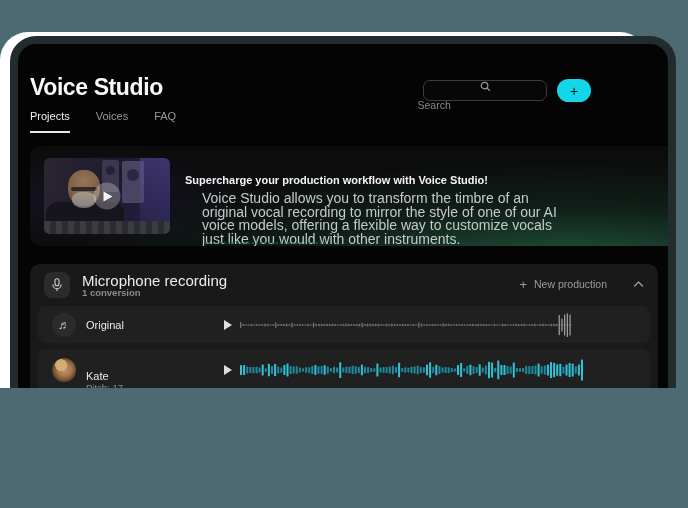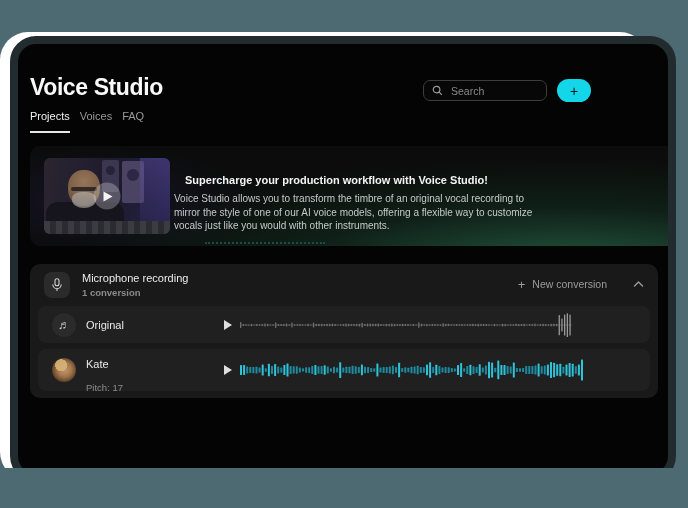--- a/index.html
+++ b/index.html
@@ -3,7 +3,7 @@
 <meta charset="utf-8">
 <style>
   html,body{margin:0;padding:0;background:#4d6a72;}
-  .canvas{position:relative;width:688px;height:468px;background:#4d6a72;overflow:hidden;
+  .canvas{position:relative;width:688px;height:388px;background:#4d6a72;overflow:hidden;
           font-family:"Liberation Sans","DejaVu Sans",sans-serif;}
   
   .backcard{position:absolute;left:0;top:32px;width:648px;height:448px;background:#ffffff;border-radius:28px;}

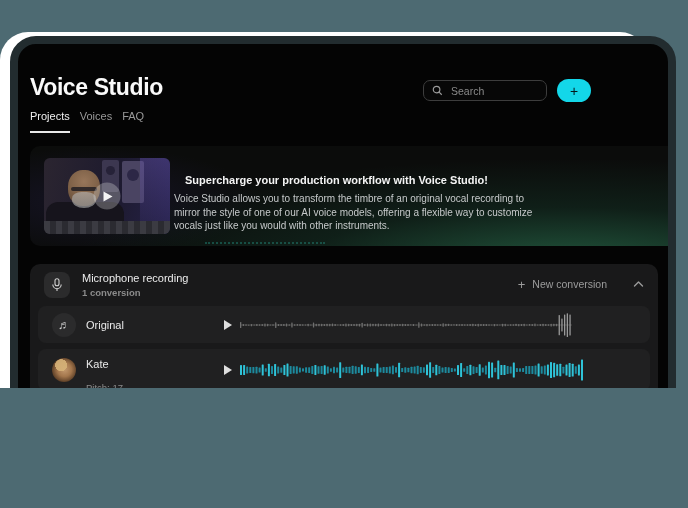--- a/index.html
+++ b/index.html
@@ -15,7 +15,7 @@
   .page-title{position:absolute;left:12px;top:30px;font-size:23px;font-weight:700;color:#fafafa;letter-spacing:-0.4px;}
 
   .searchbox{position:absolute;left:405px;top:36px;width:124px;height:21px;box-sizing:border-box;
-             border:1px solid #3d3d3d;border-radius:7px;background:#070707;display:flex;align-items:center;padding:0 8px;gap:6px;}
+             border:1px solid #3d3d3d;border-radius:7px;background:#070707;display:flex;align-items:center;padding:0 8px;gap:6px;flex-direction:column;}
   .searchbox svg{flex:0 0 auto;}
   .searchbox input{flex:1;min-width:0;background:transparent;border:none;outline:none;color:#dedede;font-size:10.5px;
                    font-family:"Liberation Sans","DejaVu Sans",sans-serif;}

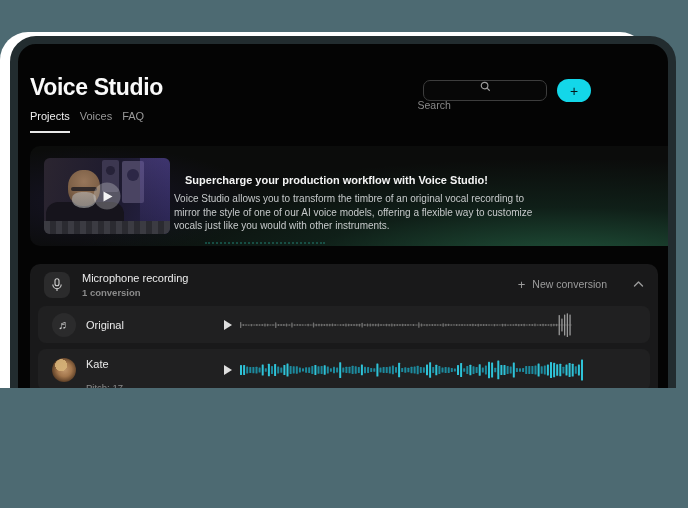--- a/index.html
+++ b/index.html
@@ -26,7 +26,7 @@
        font-family:"Liberation Sans","DejaVu Sans",sans-serif;}
   .cta .plus{font-size:14px;font-weight:400;line-height:1;}
 
-  .tabs{position:absolute;left:12px;top:66px;display:flex;gap:10px;font-size:11px;}
+  .tabs{position:absolute;left:12px;top:66px;display:flex;gap:26px;font-size:11px;}
   .tab{color:#999999;padding-bottom:9px;cursor:pointer;}
   .tab.active{color:#f0f0f0;border-bottom:2px solid #e8e8e8;}
 

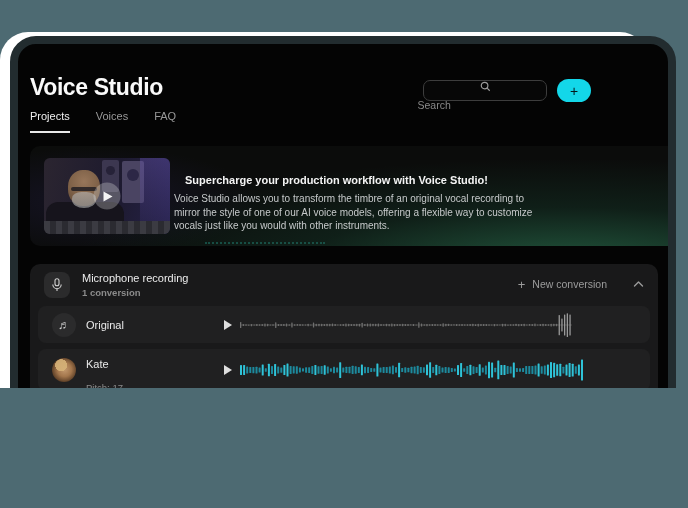--- a/index.html
+++ b/index.html
@@ -57,7 +57,7 @@
   .playbtn .tri{width:0;height:0;border-left:9px solid #f4f4f4;border-top:5.5px solid transparent;border-bottom:5.5px solid transparent;margin-left:2px;}
 
   .banner-title{position:absolute;left:155px;top:28px;font-size:11px;font-weight:700;color:#f4f4f4;}
-  .banner-body{position:absolute;left:144px;top:46px;width:372px;font-size:10px;line-height:13.6px;color:#c6c9ca;}
+  .banner-body{position:absolute;left:172px;top:46px;width:372px;font-size:14px;line-height:13.6px;color:#c6c9ca;}
 
   
   .card{position:absolute;left:12px;top:220px;width:628px;height:134px;background:#19191a;border-radius:10px;}

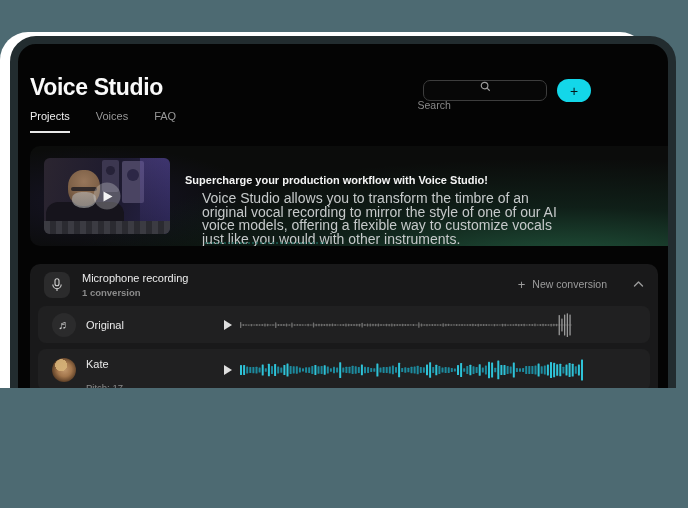--- a/index.html
+++ b/index.html
@@ -64,7 +64,7 @@
   .card-header{position:absolute;left:0;top:0;width:100%;height:40px;}
   .mic-sq{position:absolute;left:14px;top:8px;width:26px;height:26px;border-radius:8px;background:#2b2b2c;
           display:flex;align-items:center;justify-content:center;}
-  .card-title{position:absolute;left:52px;top:8px;font-size:11px;color:#ececec;}
+  .card-title{position:absolute;left:52px;top:8px;font-size:15px;color:#ececec;}
   .card-sub{position:absolute;left:52px;top:23px;font-size:9.5px;color:#8b8b8b;font-weight:bold;}
   .header-right{position:absolute;right:14px;top:0;height:40px;display:flex;align-items:center;gap:20px;}
   .new-conv{display:flex;align-items:center;gap:7px;color:#9c9c9c;font-size:10.5px;cursor:pointer;background:none;border:none;

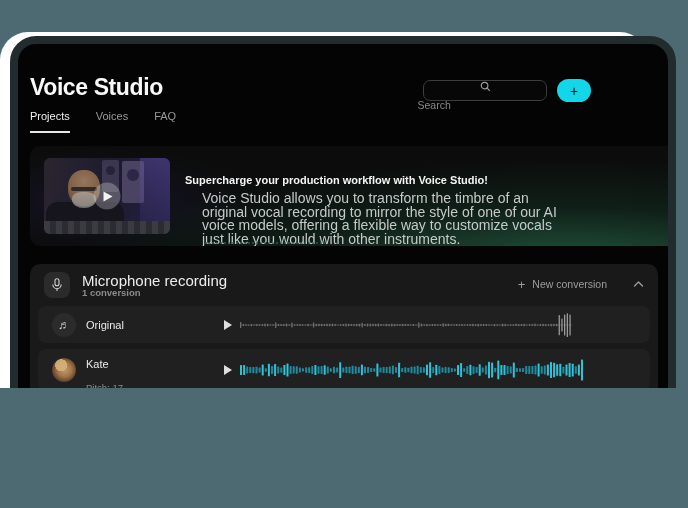--- a/index.html
+++ b/index.html
@@ -148,7 +148,7 @@
           <div class="header-right">
             <button class="new-conv">
               <span class="plus">+</span>
-              <span>New conversion</span>
+              <span>New production</span>
             </button>
             <div class="chev">
               <svg width="11" height="8" viewBox="0 0 11 8">

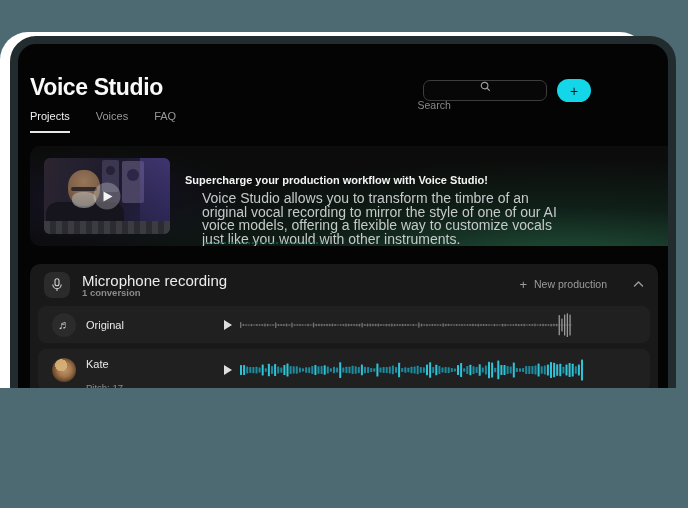--- a/index.html
+++ b/index.html
@@ -81,7 +81,7 @@
             radial-gradient(circle at 38% 30%,rgba(214,178,120,0.9) 0 26%,rgba(0,0,0,0) 27%),
             radial-gradient(circle at 52% 48%,#c49a6e 0%,#a3764c 40%,#5f4128 70%,#241a12 100%);}
   .track-name{position:absolute;left:48px;top:50%;transform:translateY(-50%);font-size:11px;color:#e9e9e9;}
-  .track.t1 .track-name{top:9px;transform:none;}
+  .track.t1 .track-name{top:21px;transform:none;}
   .track-pitch{position:absolute;left:48px;top:23px;font-size:9.5px;color:#8b8b8b;margin-top:10px;}
   .row-play{position:absolute;left:182px;top:50%;transform:translateY(-50%);width:16px;height:16px;background:none;border:none;
             display:flex;align-items:center;justify-content:center;cursor:pointer;padding:0;}

